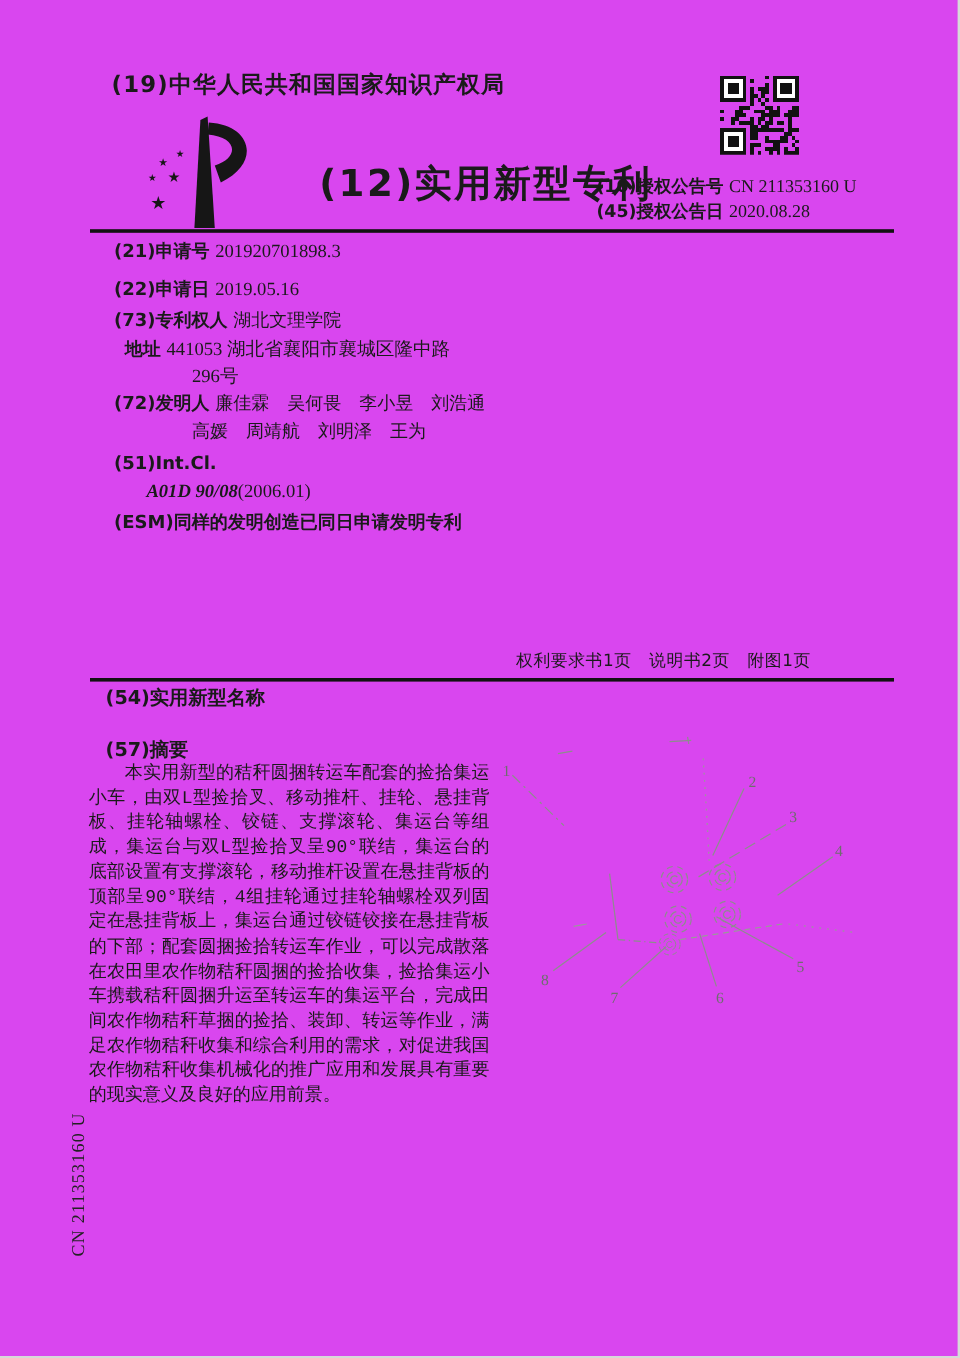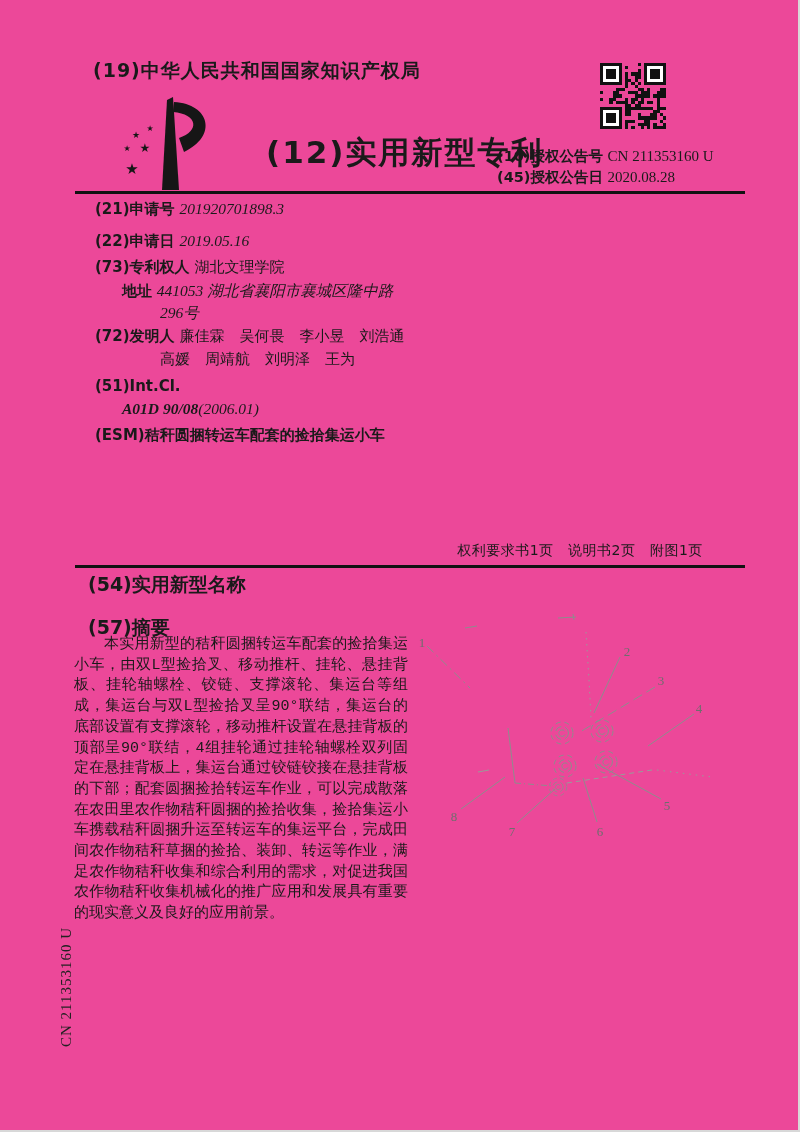--- a/index.html
+++ b/index.html
@@ -4,7 +4,7 @@
 <style>
   html,body{margin:0;padding:0;background:#fff;}
   .page{
-    position:relative;width:800px;height:1132px;background:#ec4899;overflow:hidden;
+    position:relative;width:800px;height:1132px;background:#d946ef;overflow:hidden;
     font-family:"DejaVu Sans","Liberation Sans",sans-serif;color:#1a1a1a;
     border-right:2px solid #d8d8d8;border-bottom:2px solid #d8d8d8;box-sizing:border-box;
   }

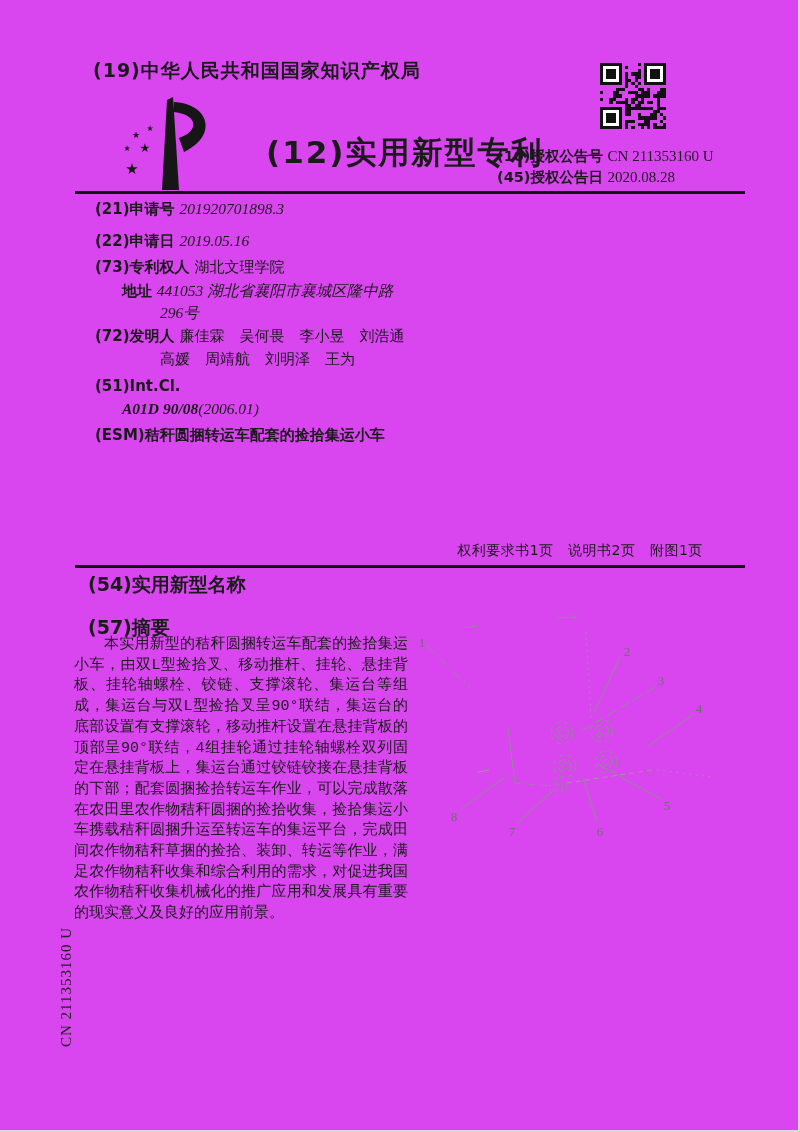--- a/index.html
+++ b/index.html
@@ -21,7 +21,7 @@
   
   .field{font-size:15px;white-space:nowrap;}
   .field .lbl{font-weight:bold;}
-  .field .val{font-family:"Liberation Serif",serif;font-size:15.5px;font-style:italic;}
+  .field .val{font-family:"Liberation Serif",serif;font-size:15.5px;}
   .field .cjkval{font-family:Liberation Sans, sans-serif;font-size:15px;}
   .itcl{font-style:italic;font-weight:bold;}
   

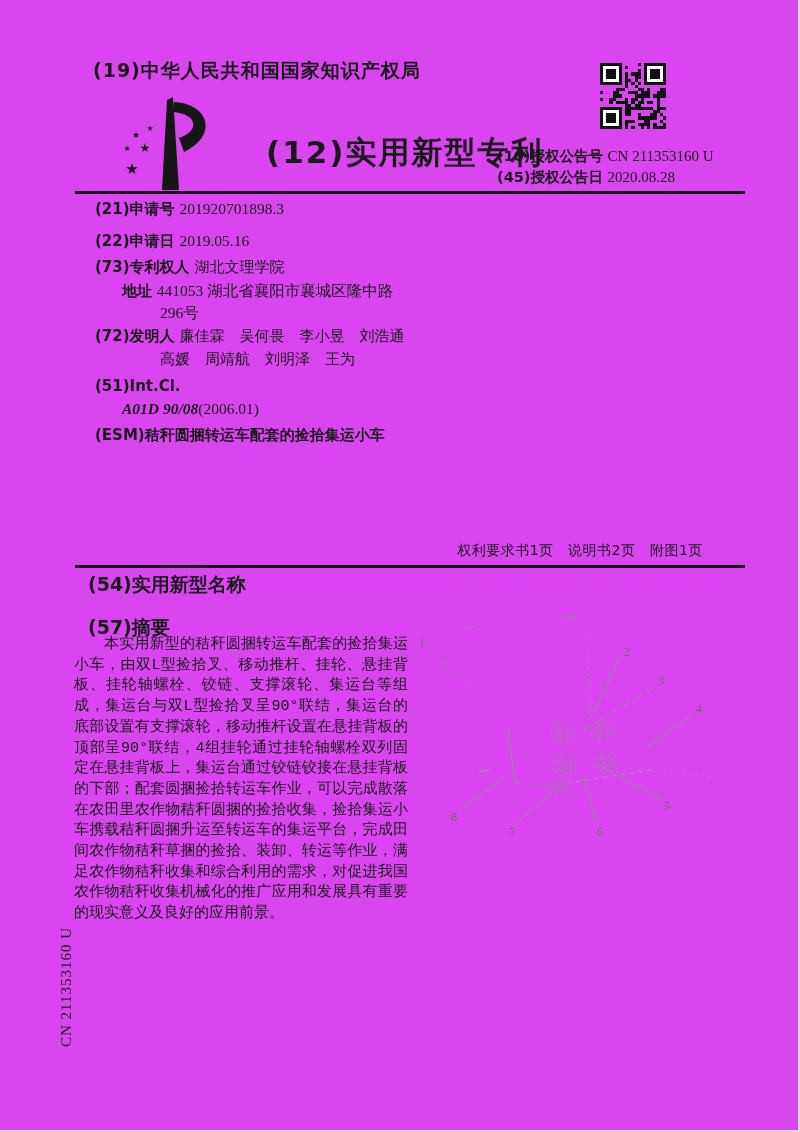--- a/index.html
+++ b/index.html
@@ -118,7 +118,7 @@
     <span class="lbl">(73)专利权人</span>
     <span class="cjkval">湖北文理学院</span>
   </div>
-  <div class="abs field" style="left:122px;top:281px;">
+  <div class="abs field" style="left:104px;top:281px;">
     <span class="lbl">地址</span>
     <span class="val">441053 湖北省襄阳市襄城区隆中路</span>
   </div>

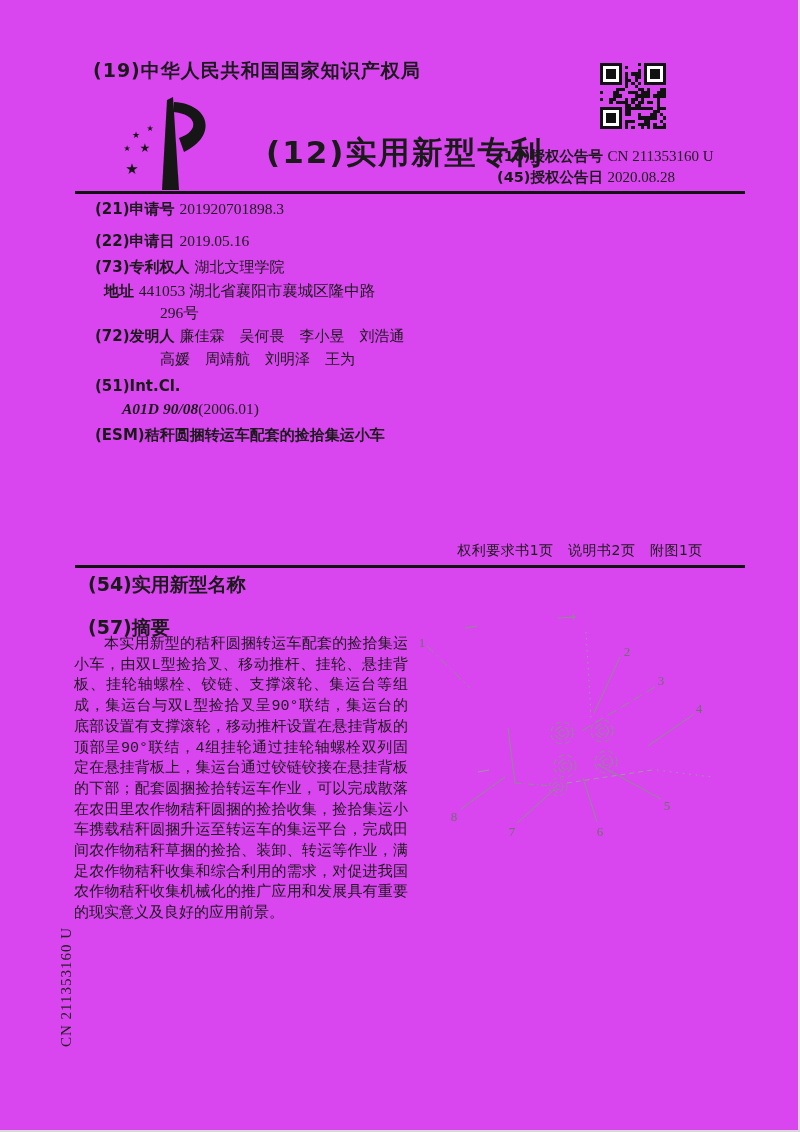--- a/index.html
+++ b/index.html
@@ -139,7 +139,7 @@
     <span class="val itcl">A01D 90/08</span><span class="val">(2006.01)</span>
   </div>
   <div class="abs field" style="left:95px;top:426px;">
-    <span class="lbl">(ESM)秸秆圆捆转运车配套的捡拾集运小车</span>
+    <span class="lbl">(ESM)同样的发明创造已同日申请发明专利</span>
   </div>
 
   <div class="abs pagesinfo">权利要求书1页　说明书2页　附图1页</div>

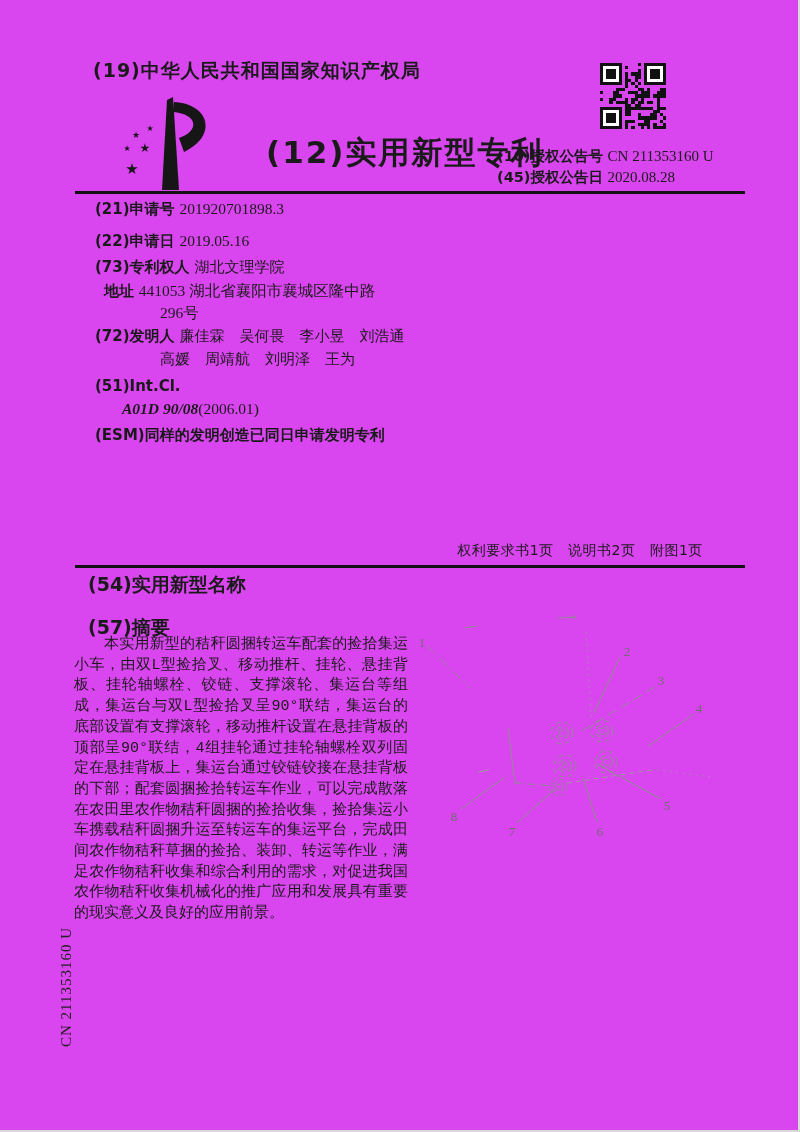--- a/index.html
+++ b/index.html
@@ -25,7 +25,7 @@
   .field .cjkval{font-family:Liberation Sans, sans-serif;font-size:15px;}
   .itcl{font-style:italic;font-weight:bold;}
   
-  .pagesinfo{left:430px;top:542px;width:300px;text-align:center;font-size:14px;letter-spacing:0.5px;}
+  .pagesinfo{left:430px;top:542px;width:300px;text-align:left;font-size:14px;letter-spacing:0.5px;}
   .sec-label{font-size:19px;font-weight:bold;}
   .sec-title{font-size:15.5px;}
   .abstract{

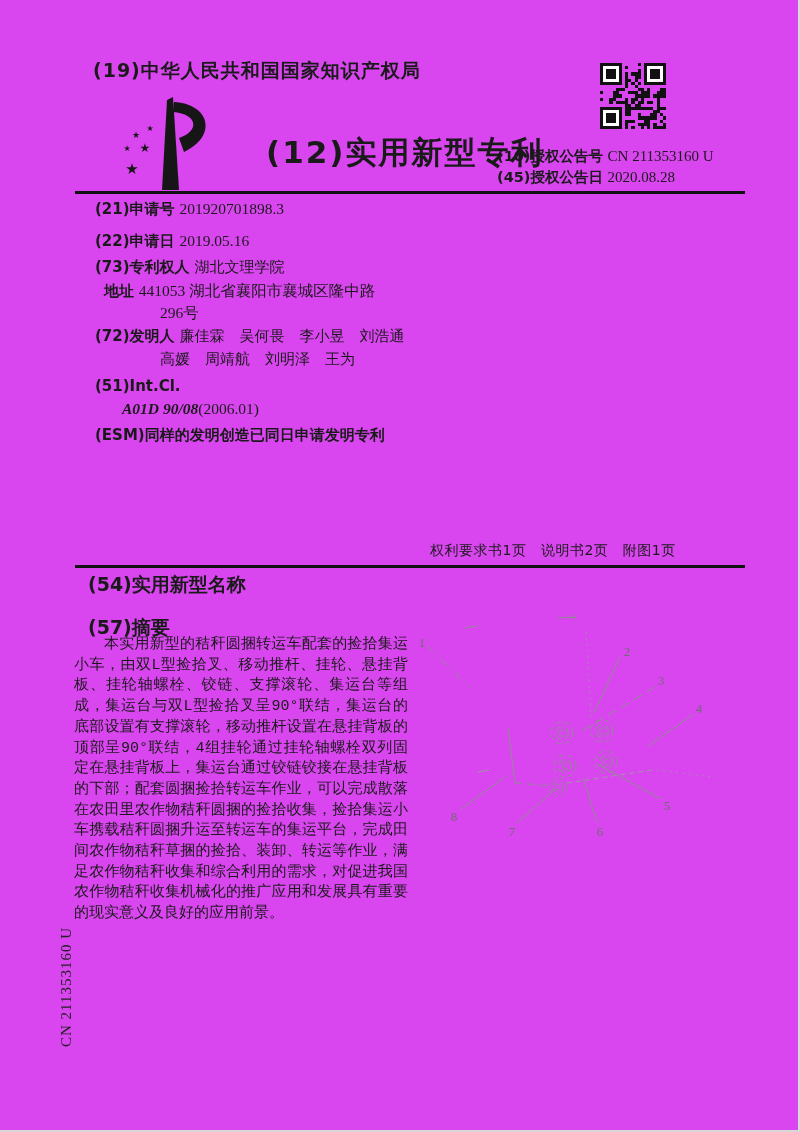--- a/index.html
+++ b/index.html
@@ -26,7 +26,7 @@
   .itcl{font-style:italic;font-weight:bold;}
   
   .pagesinfo{left:430px;top:542px;width:300px;text-align:left;font-size:14px;letter-spacing:0.5px;}
-  .sec-label{font-size:19px;font-weight:bold;}
+  .sec-label{font-size:16px;font-weight:bold;}
   .sec-title{font-size:15.5px;}
   .abstract{
     left:74px;top:635px;width:334px;font-size:15px;line-height:20.7px;

